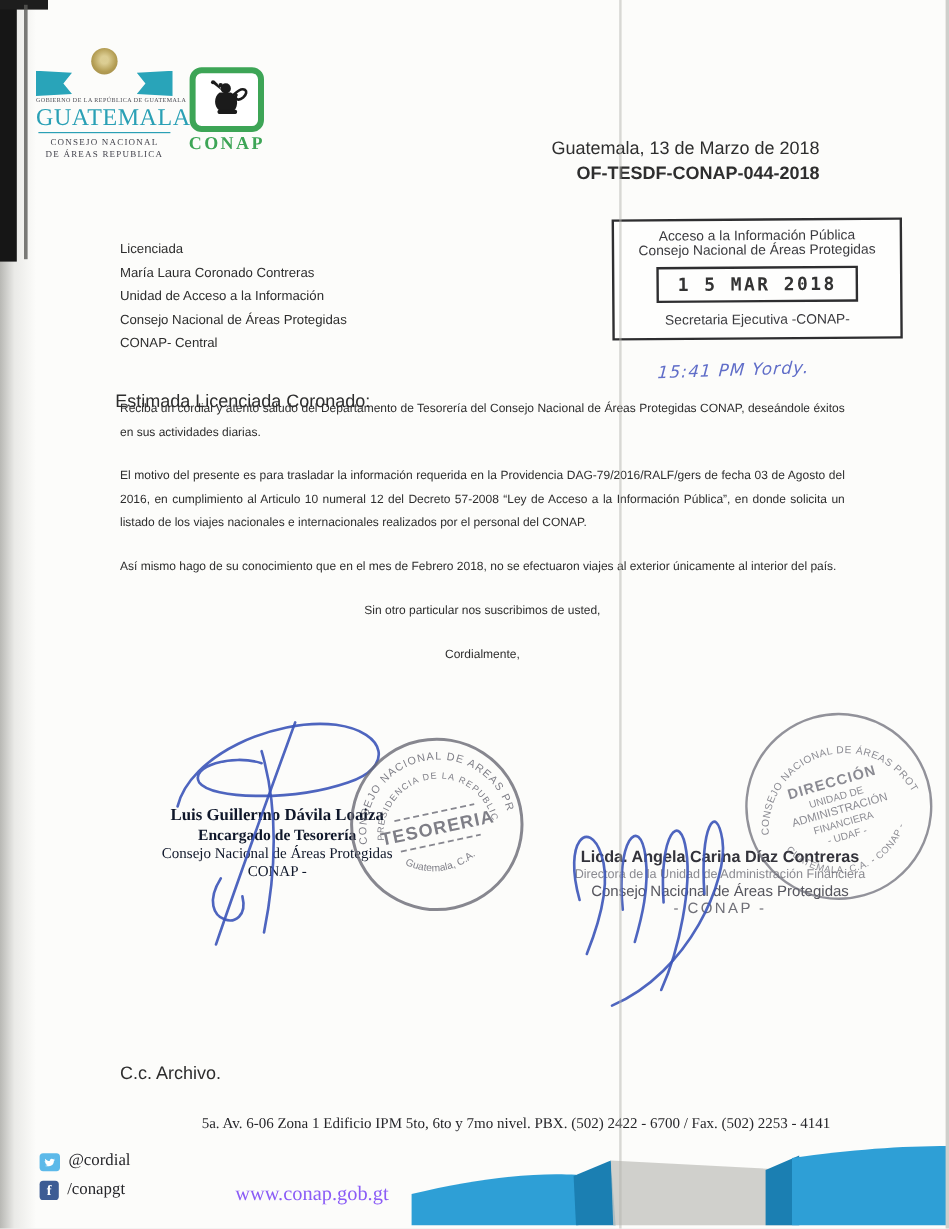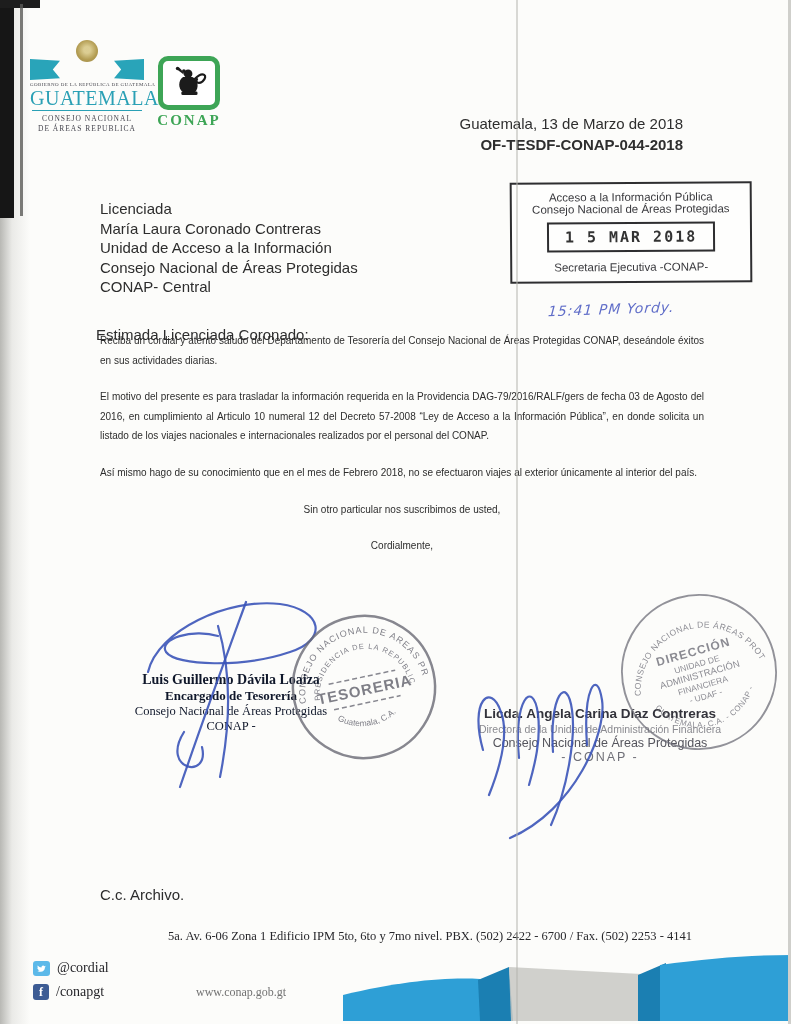--- a/index.html
+++ b/index.html
@@ -49,7 +49,7 @@
     transform:rotate(-2deg) skewX(-6deg);opacity:.85;}
 
   
-  .recipient{position:absolute;left:100px;top:199px;font-size:15px;line-height:19.5px;}
+  .recipient{position:absolute;left:100px;top:199px;font-size:11px;line-height:19.5px;}
   .salutation{position:absolute;left:96px;top:304px;font-size:15px;margin-top:22px;}
   .body-text{position:absolute;left:100px;top:331px;width:604px;font-size:10px;line-height:19.6px;text-align:justify;}
   .body-text p{margin:0 0 17px 0;}

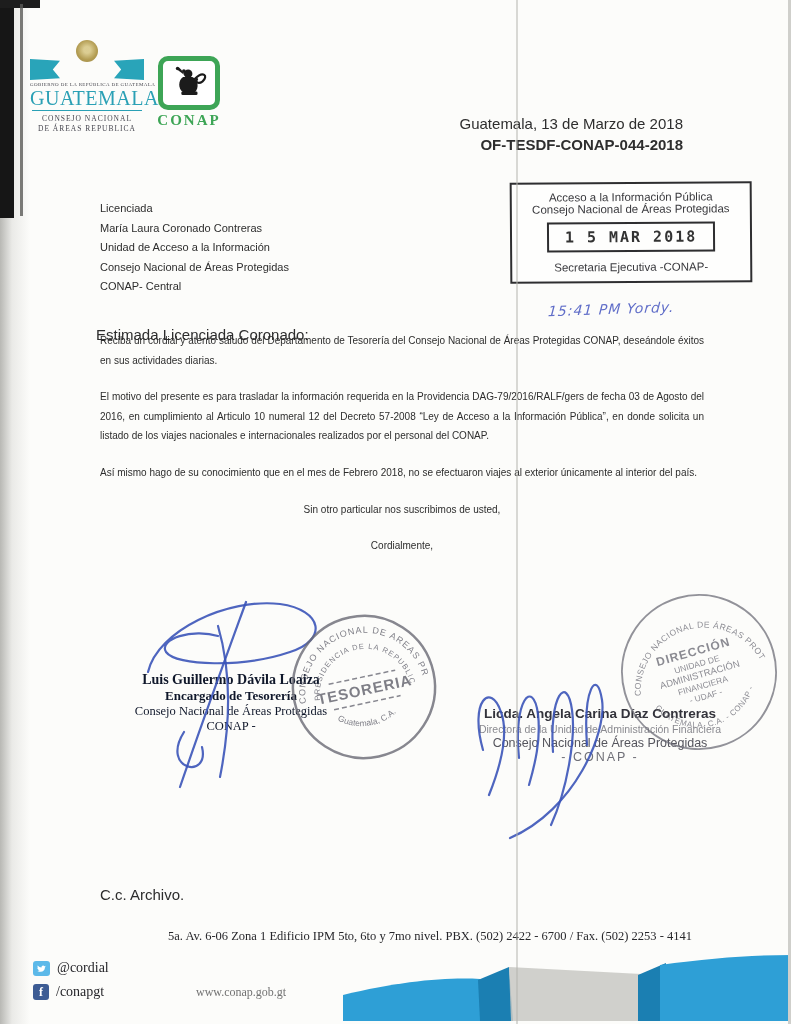--- a/index.html
+++ b/index.html
@@ -82,7 +82,7 @@
   .tw{background:#5cb9e9;}
   .fb{background:#3d5c94;width:16px;height:16px;color:#fff;font-family:"Liberation Serif",serif;font-weight:bold;font-size:12px;}
   .handle{font-family:"Liberation Serif",serif;font-size:14px;color:#26262a;}
-  .website{position:absolute;left:196px;top:985px;font-family:"Liberation Serif",serif;font-size:12px;color:#737373;z-index:10;}
+  .website{position:absolute;left:196px;top:985px;font-family:"Liberation Serif",serif;font-size:17px;color:#8b5cf6;z-index:10;}
   .ribbon-art{position:absolute;left:330px;top:955px;z-index:5;}
 </style>
 </head>

